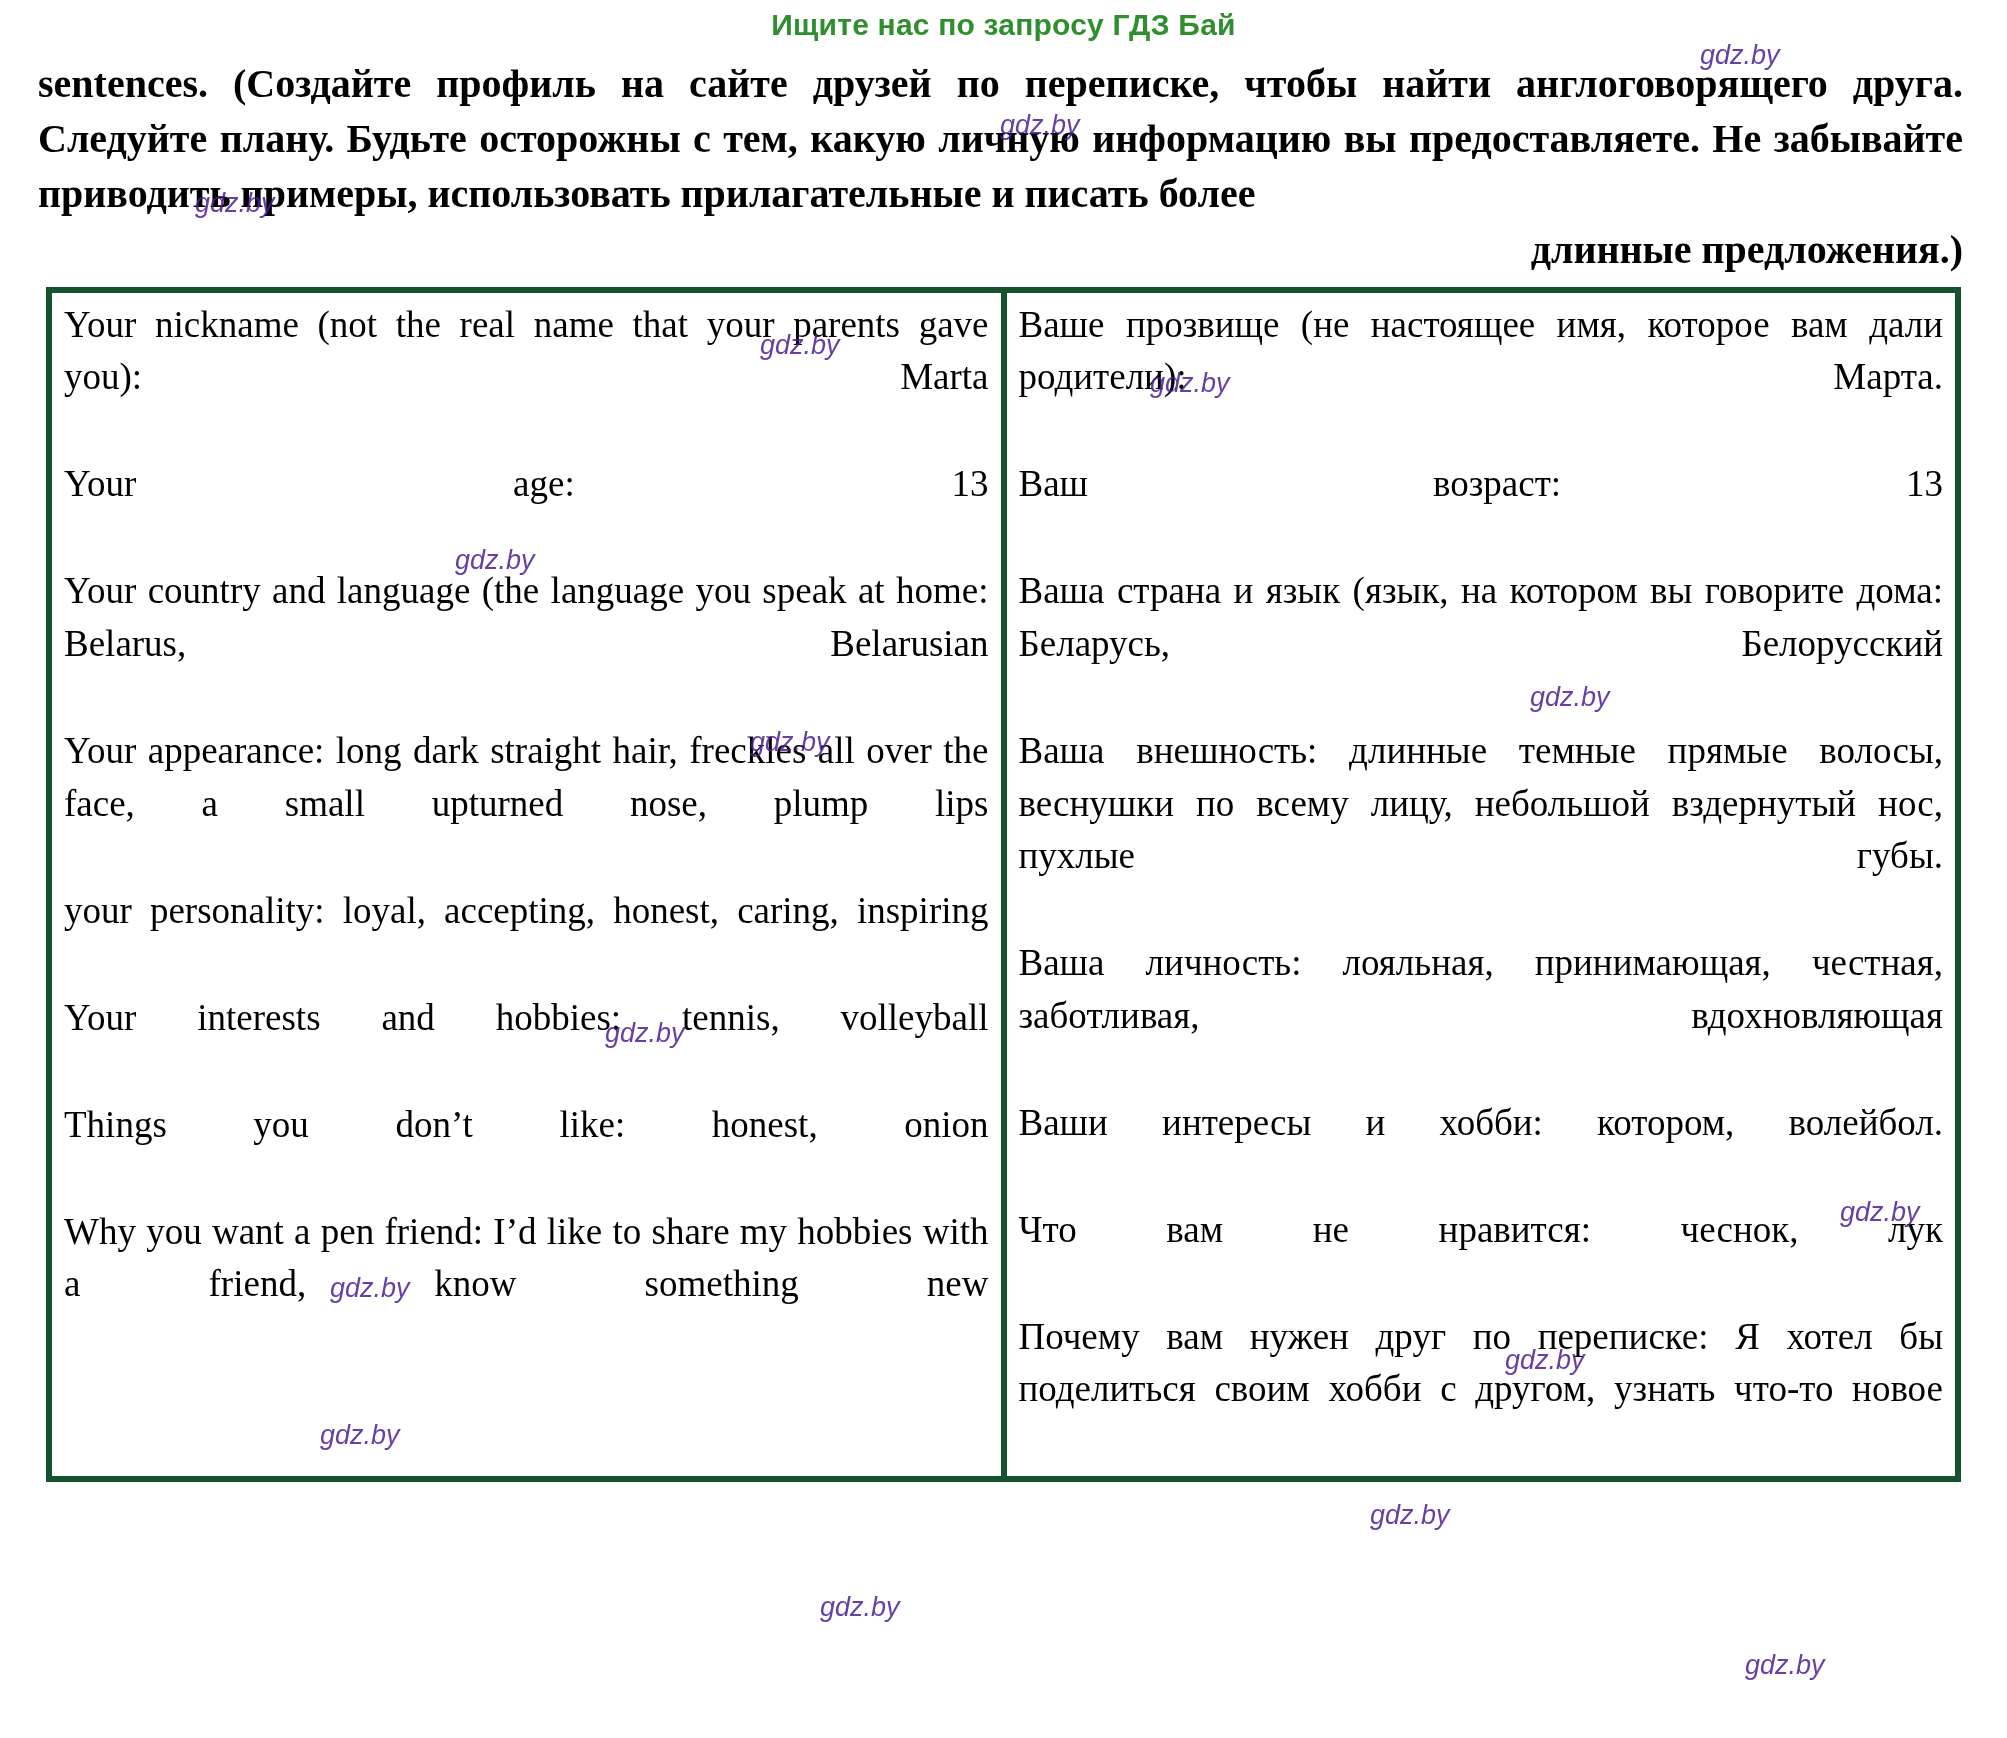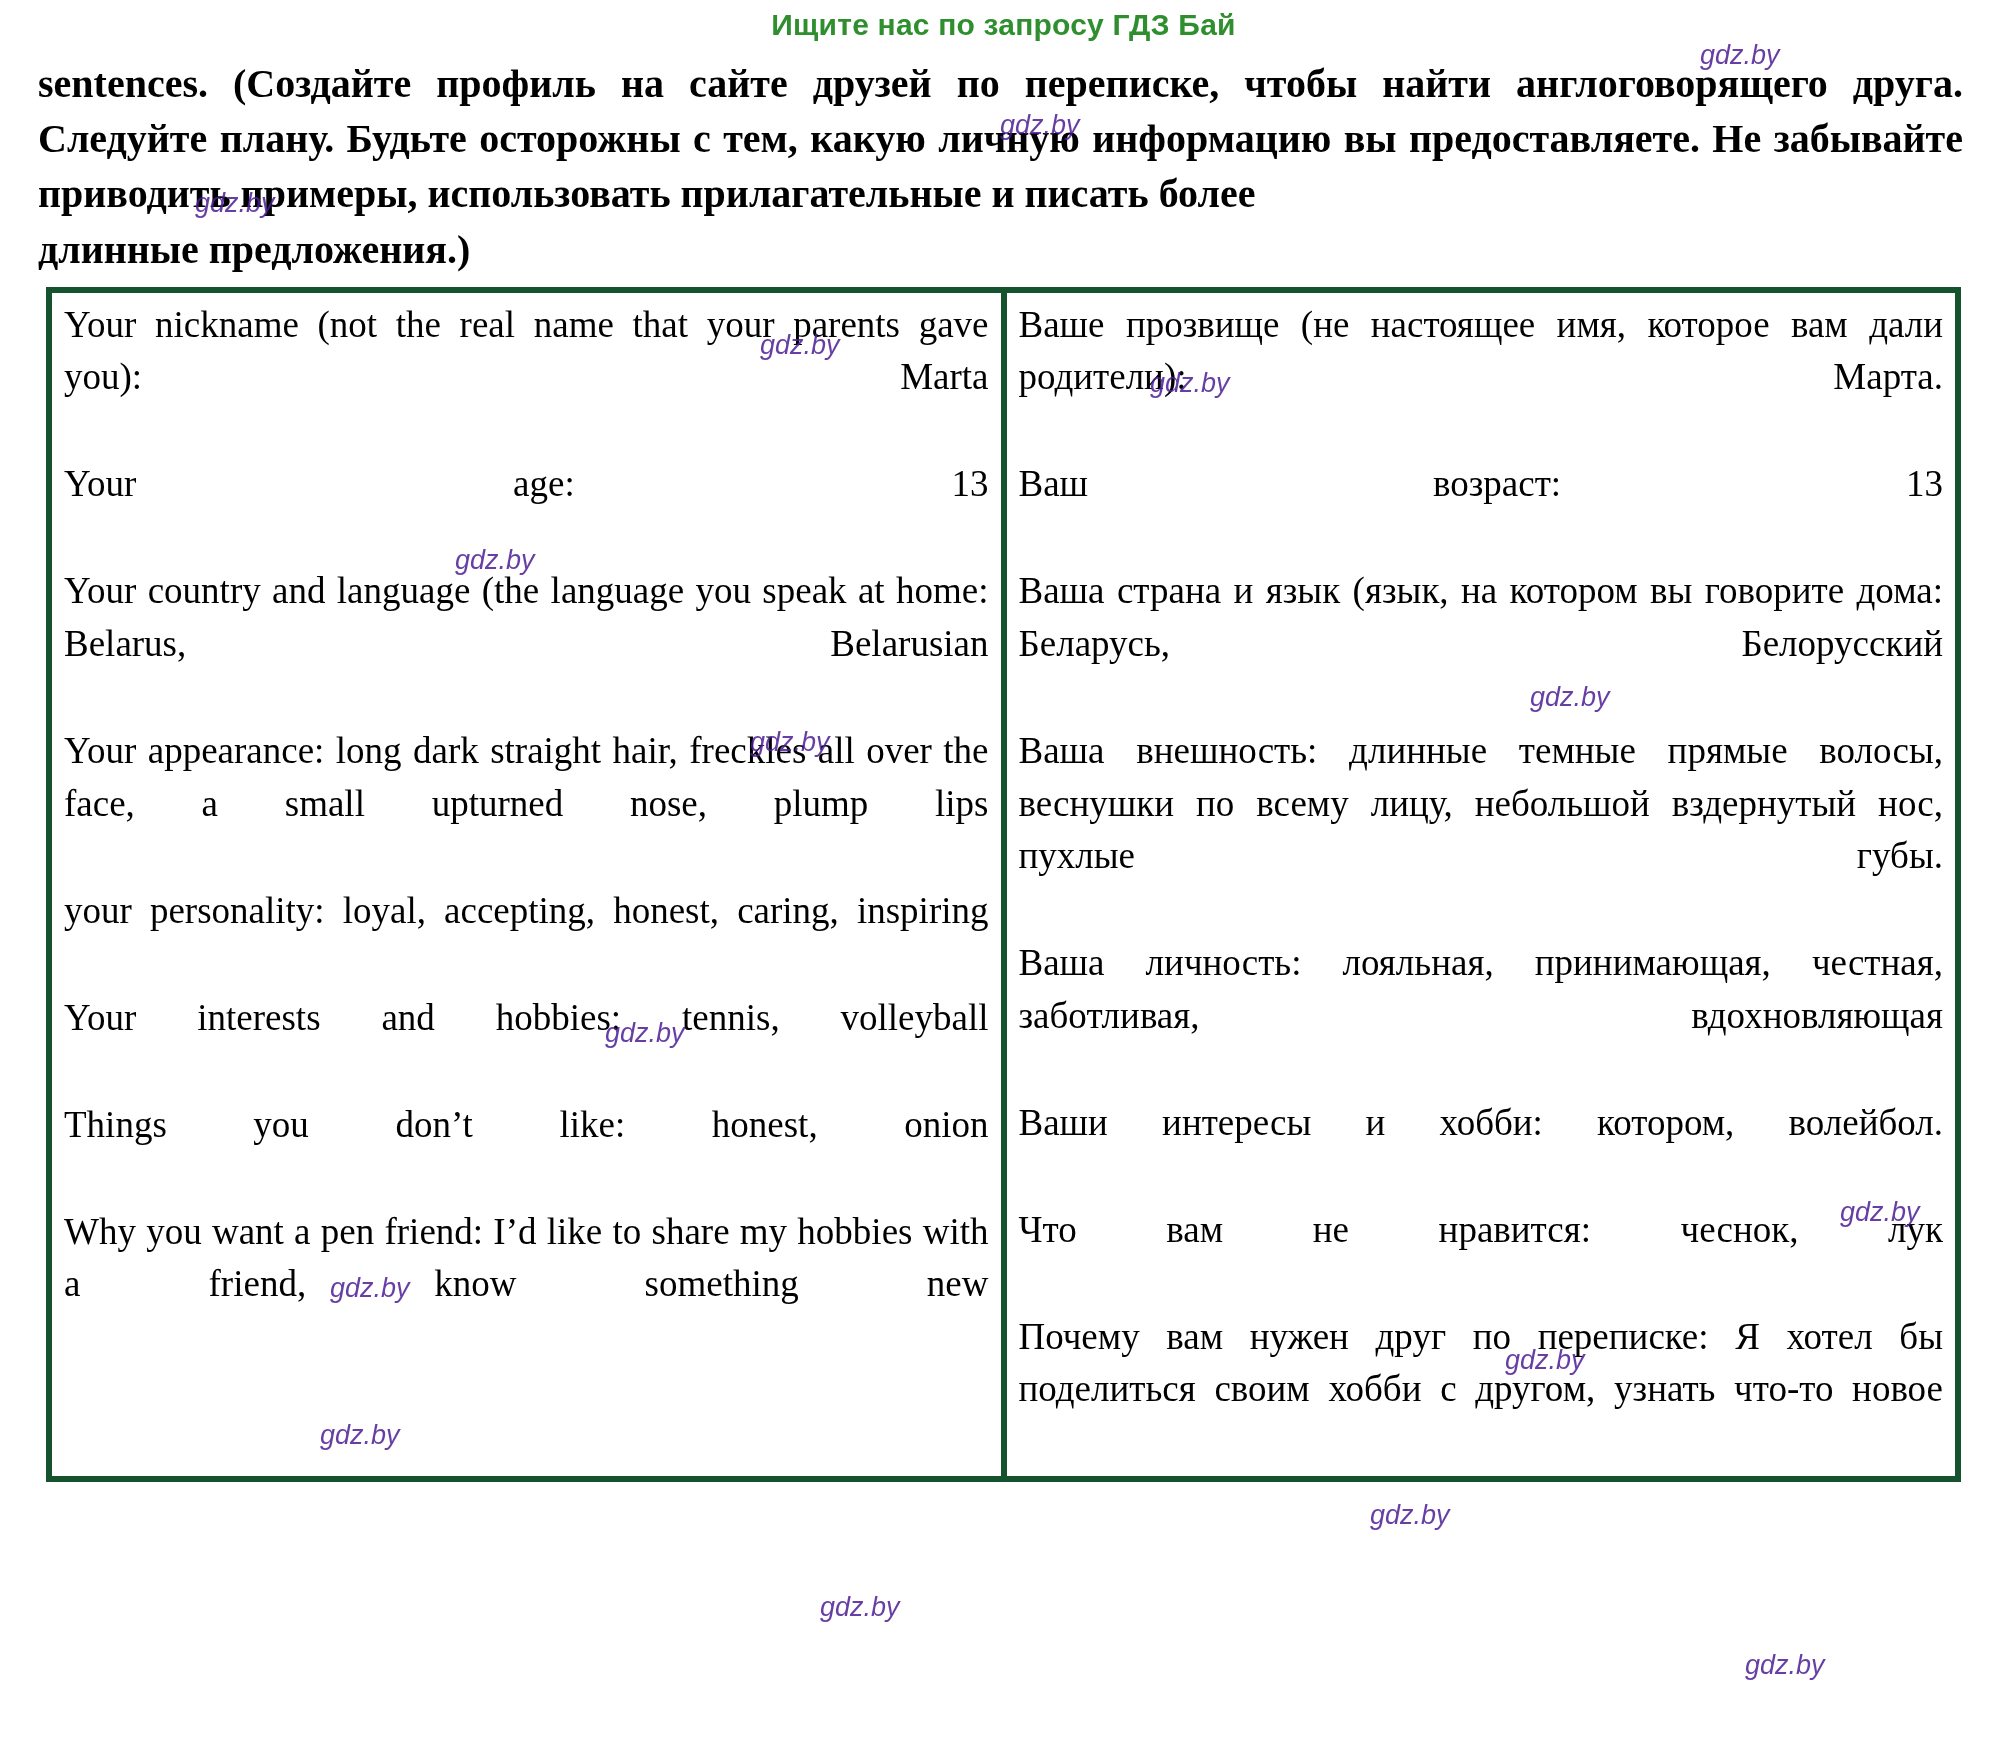--- a/index.html
+++ b/index.html
@@ -42,7 +42,7 @@
   }
   .intro .lastline {
     display: block;
-    text-align: left;
+    text-align: right;
   }
   table.profile {
     width: calc(100% - 24px);

